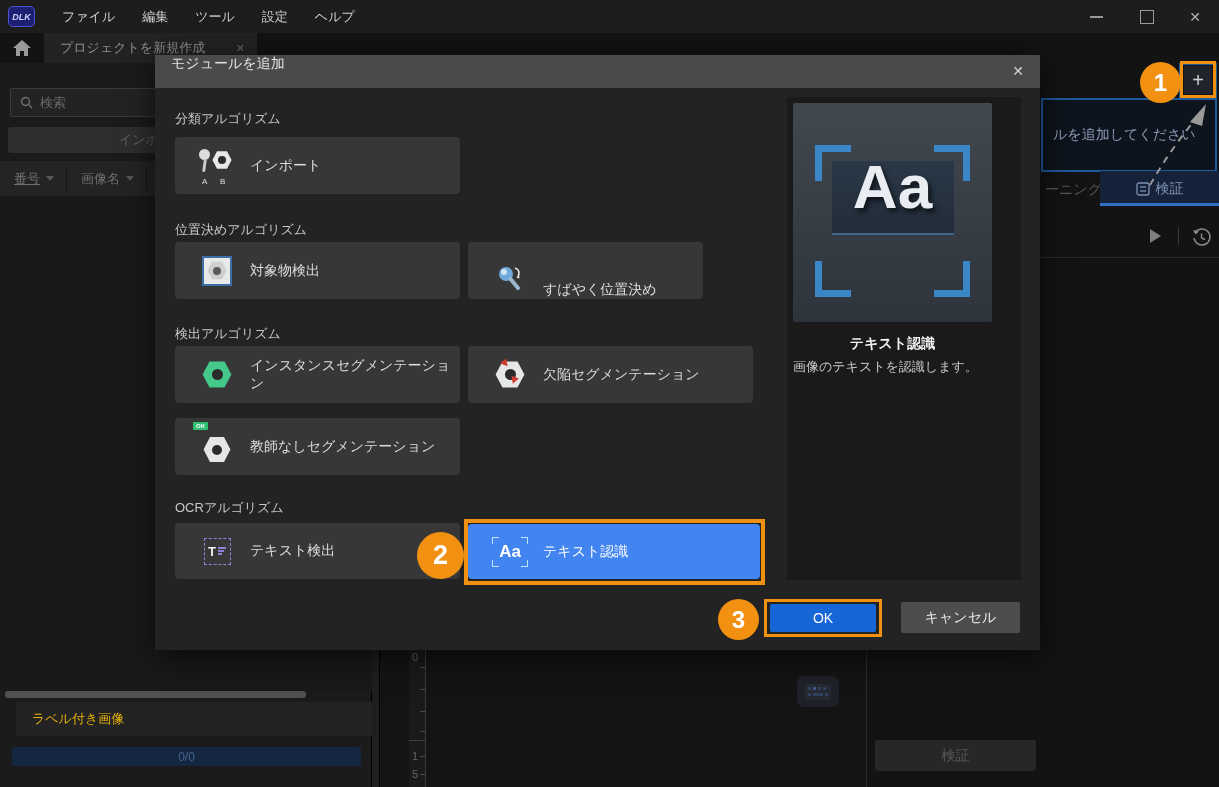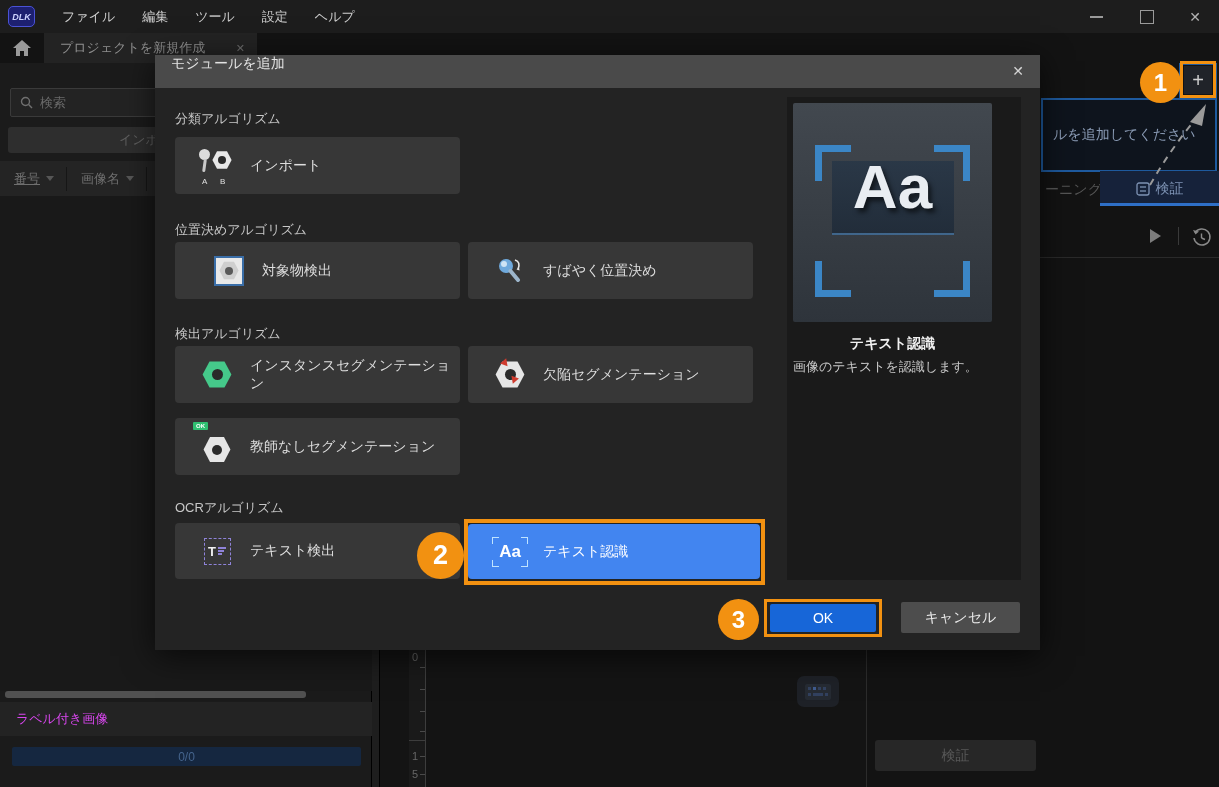--- a/index.html
+++ b/index.html
@@ -227,7 +227,7 @@
     </div>
 
     <div class="abs sec-label" style="left:20px;top:166px;">位置決めアルゴリズム</div>
-    <div class="abs card" style="left:20px;top:187px;width:285px;height:57px;padding-left:12px;">
+    <div class="abs card" style="left:20px;top:187px;width:285px;height:57px;">
       <div class="icon-box">
         <div style="width:30px;height:30px;border:2px solid #3a6ea8;display:flex;align-items:center;justify-content:center;background:#e9e9e9;">
           <div class="hex" style="width:20px;height:19px;background:#cfcfcf;">

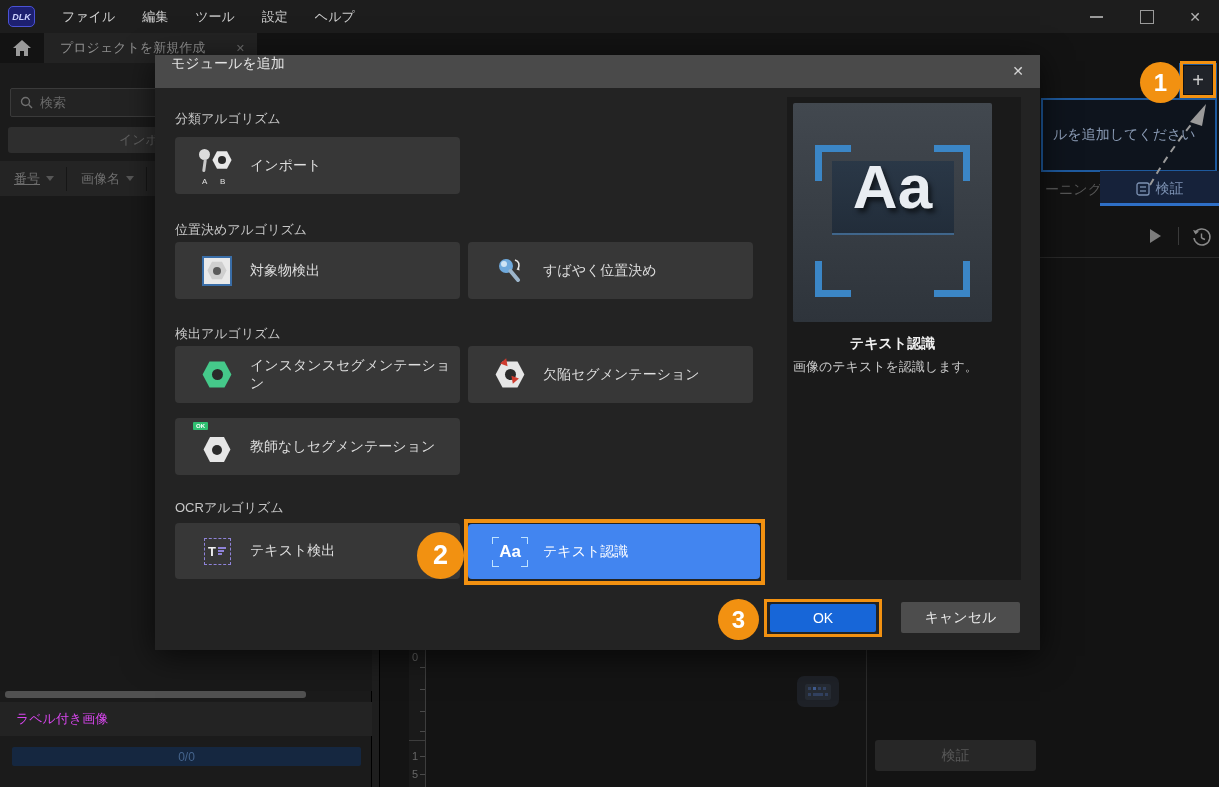--- a/index.html
+++ b/index.html
@@ -237,7 +237,7 @@
       </div>
       <span>対象物検出</span>
     </div>
-    <div class="abs card" style="left:313px;top:187px;width:285px;height:57px;">
+    <div class="abs card" style="left:313px;top:187px;width:235px;height:57px;align-items:flex-end;">
       <div class="icon-box">
         <svg width="30" height="30" viewBox="0 0 30 30">
           <circle cx="11" cy="10" r="7" fill="#6fa9dc"></circle>

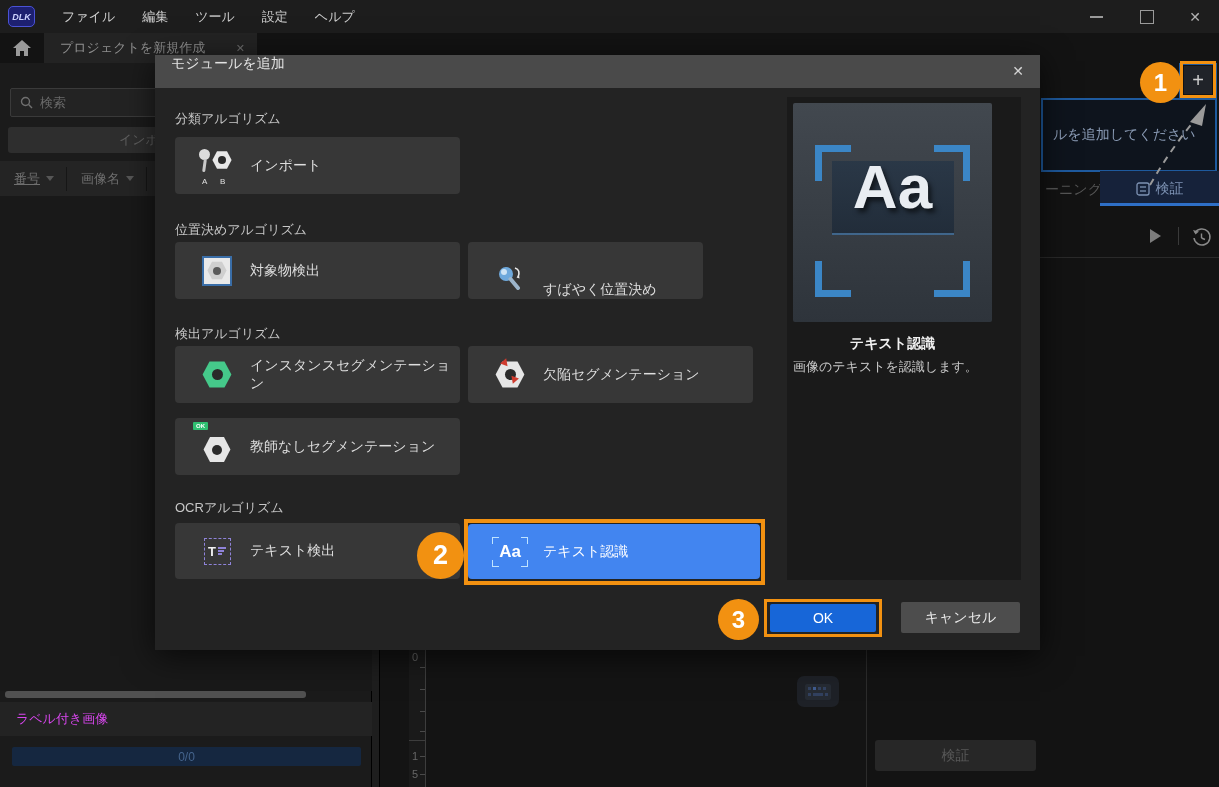--- a/index.html
+++ b/index.html
@@ -30,7 +30,7 @@
   .caret{width:0;height:0;border-left:4px solid transparent;border-right:4px solid transparent;border-top:5px solid #565656;margin-left:6px;display:inline-block;}
   .vline{width:1px;background:#161616;height:24px;}
   .scrollbar-h{left:5px;top:691px;width:301px;height:7px;background:#515151;border-radius:3px;}
-  .labeled-row{left:0;top:702px;width:372px;height:34px;background:#232323;display:flex;align-items:center;color:#d946ef;font-size:13px;}
+  .labeled-row{left:16px;top:702px;width:372px;height:34px;background:#232323;display:flex;align-items:center;color:#eab308;font-size:13px;}
   .progress{left:12px;top:747px;width:349px;height:19px;background:#152740;border-radius:2px;display:flex;align-items:center;justify-content:center;color:#45648c;font-size:12px;}
   
   .canvas{left:372px;top:63px;width:494px;height:724px;background:#141414;}

